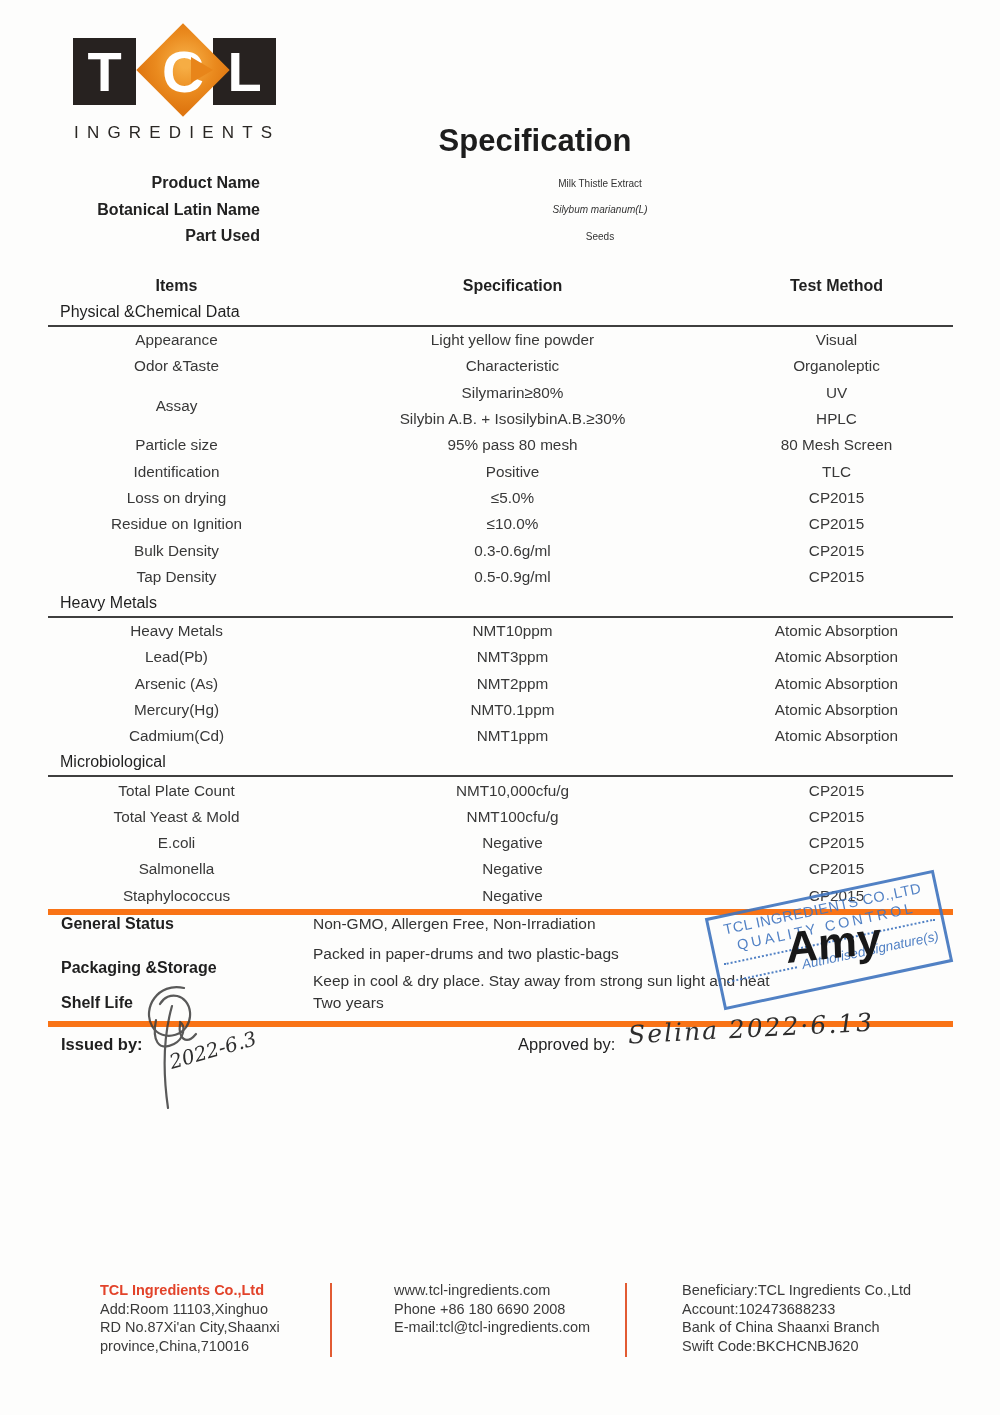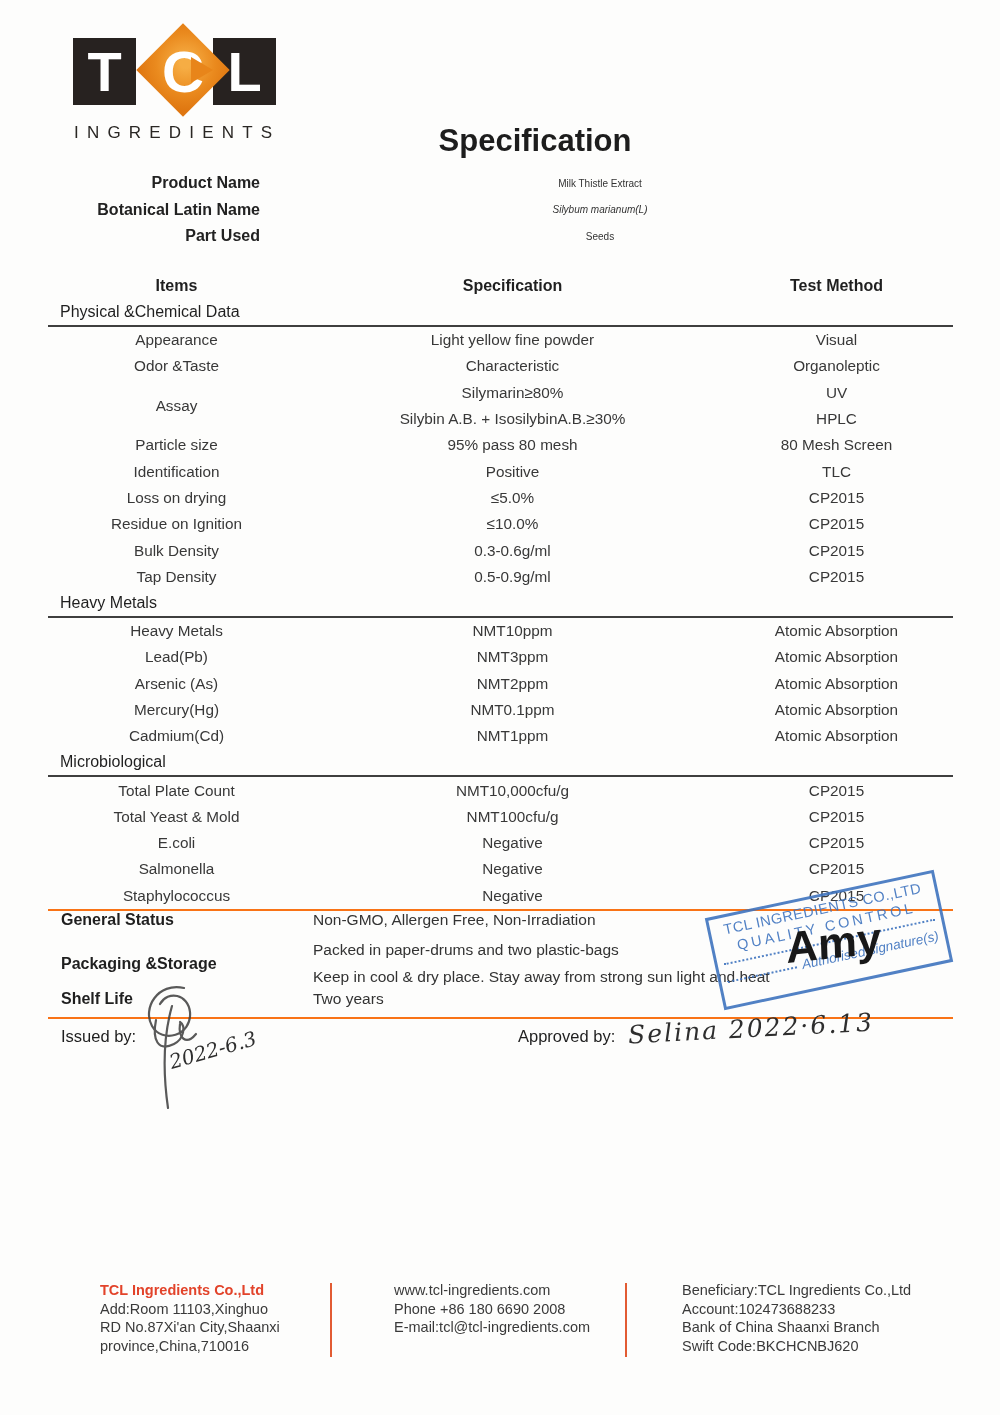--- a/index.html
+++ b/index.html
@@ -50,7 +50,7 @@
   .t-row-multi { display:flex; }
   .t-row-multi .c1 { align-self:center; }
   .sub-line { height:26.3px; display:flex; align-items:center; justify-content:center; }
-  .block-end { border-bottom:2px solid #f97316; }
+  .block-end { border-bottom:6px solid #f97316; }
   
   .b-row { display:flex; align-items:flex-start; }
   .b-label { width:265px; padding-left:13px; font-weight:bold; font-size:16px; color:#1f1f1f; }

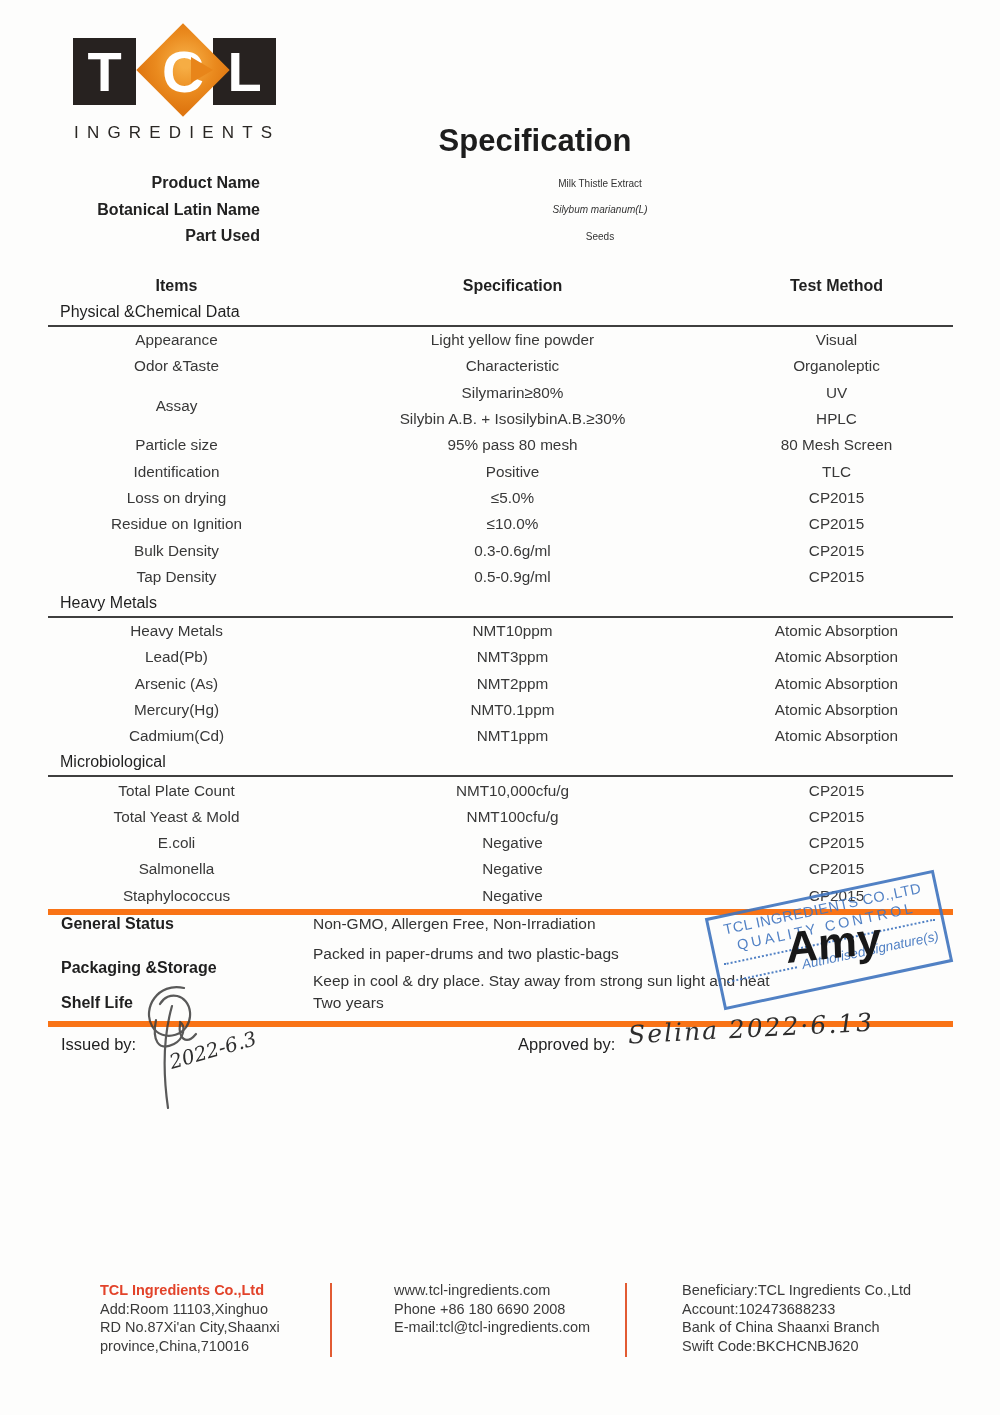--- a/index.html
+++ b/index.html
@@ -58,7 +58,7 @@
   .b-multi { display:flex; }
   .b-multi .b-label { align-self:center; }
   .signoff { position:relative; height:36px; }
-  .signoff-issued { position:absolute; left:13px; top:8px; font-weight:normal; font-size:16.5px; color:#1f1f1f; }
+  .signoff-issued { position:absolute; left:13px; top:8px; font-weight:bold; font-size:16.5px; color:#1f1f1f; }
   .signoff-approved { position:absolute; left:470px; top:8px; font-weight:normal; font-size:16.5px; color:#1f1f1f; }
   
   .sig-svg { position:absolute; left:122px; top:982px; z-index:5; }

